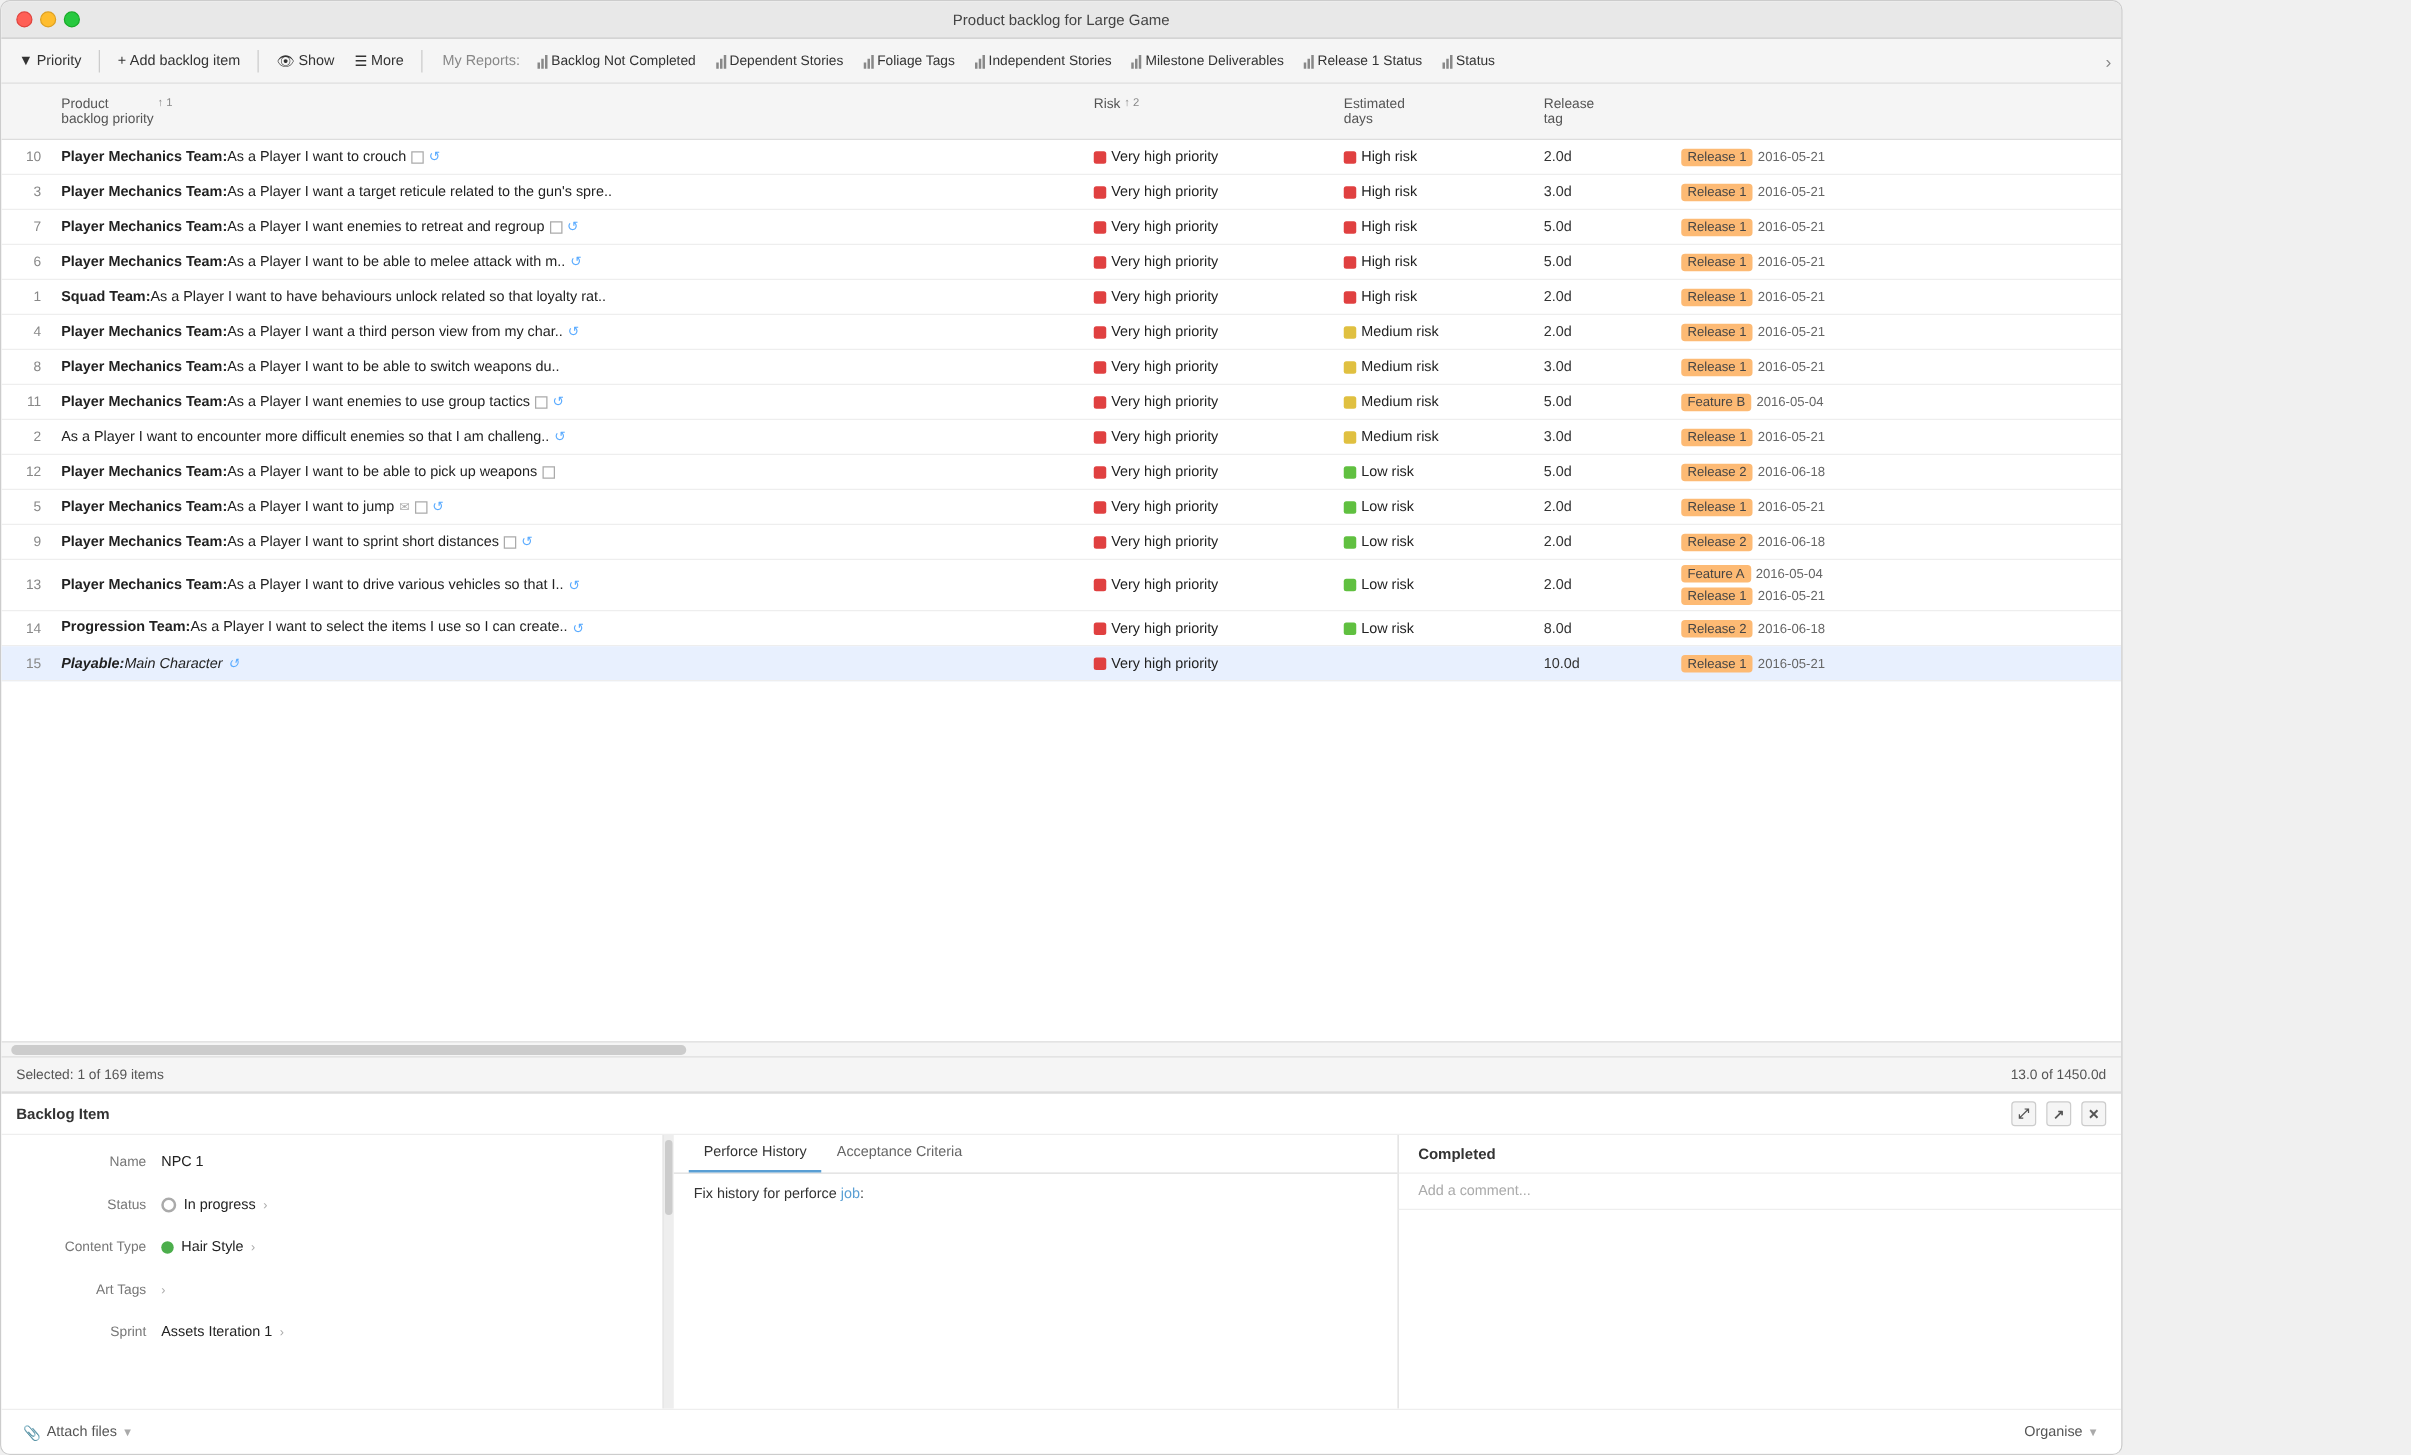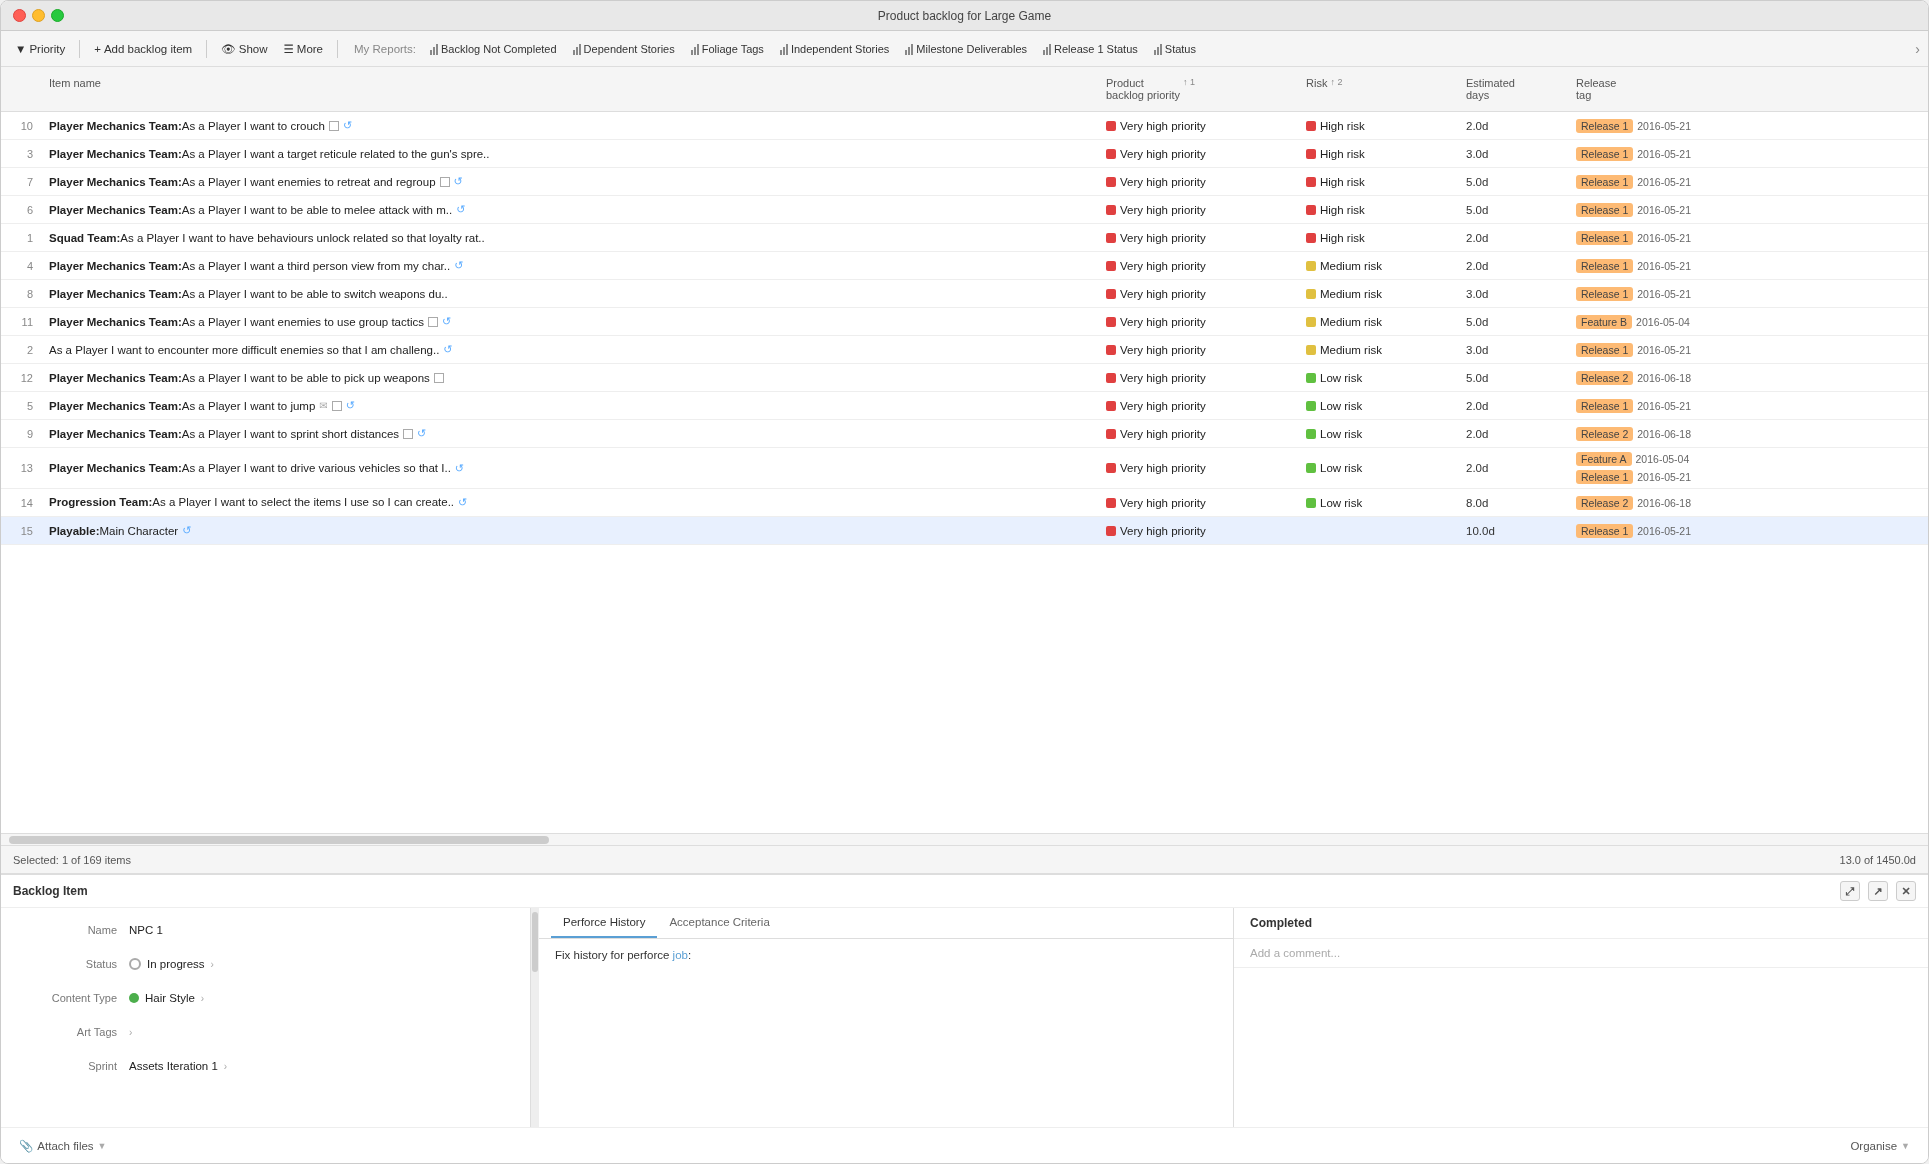--- a/index.html
+++ b/index.html
@@ -15,7 +15,7 @@
 
     
     .window {
-      width: 1929px;
+      width: 1698px;
       height: 1164px;
       background: #fff;
       border-radius: 8px;

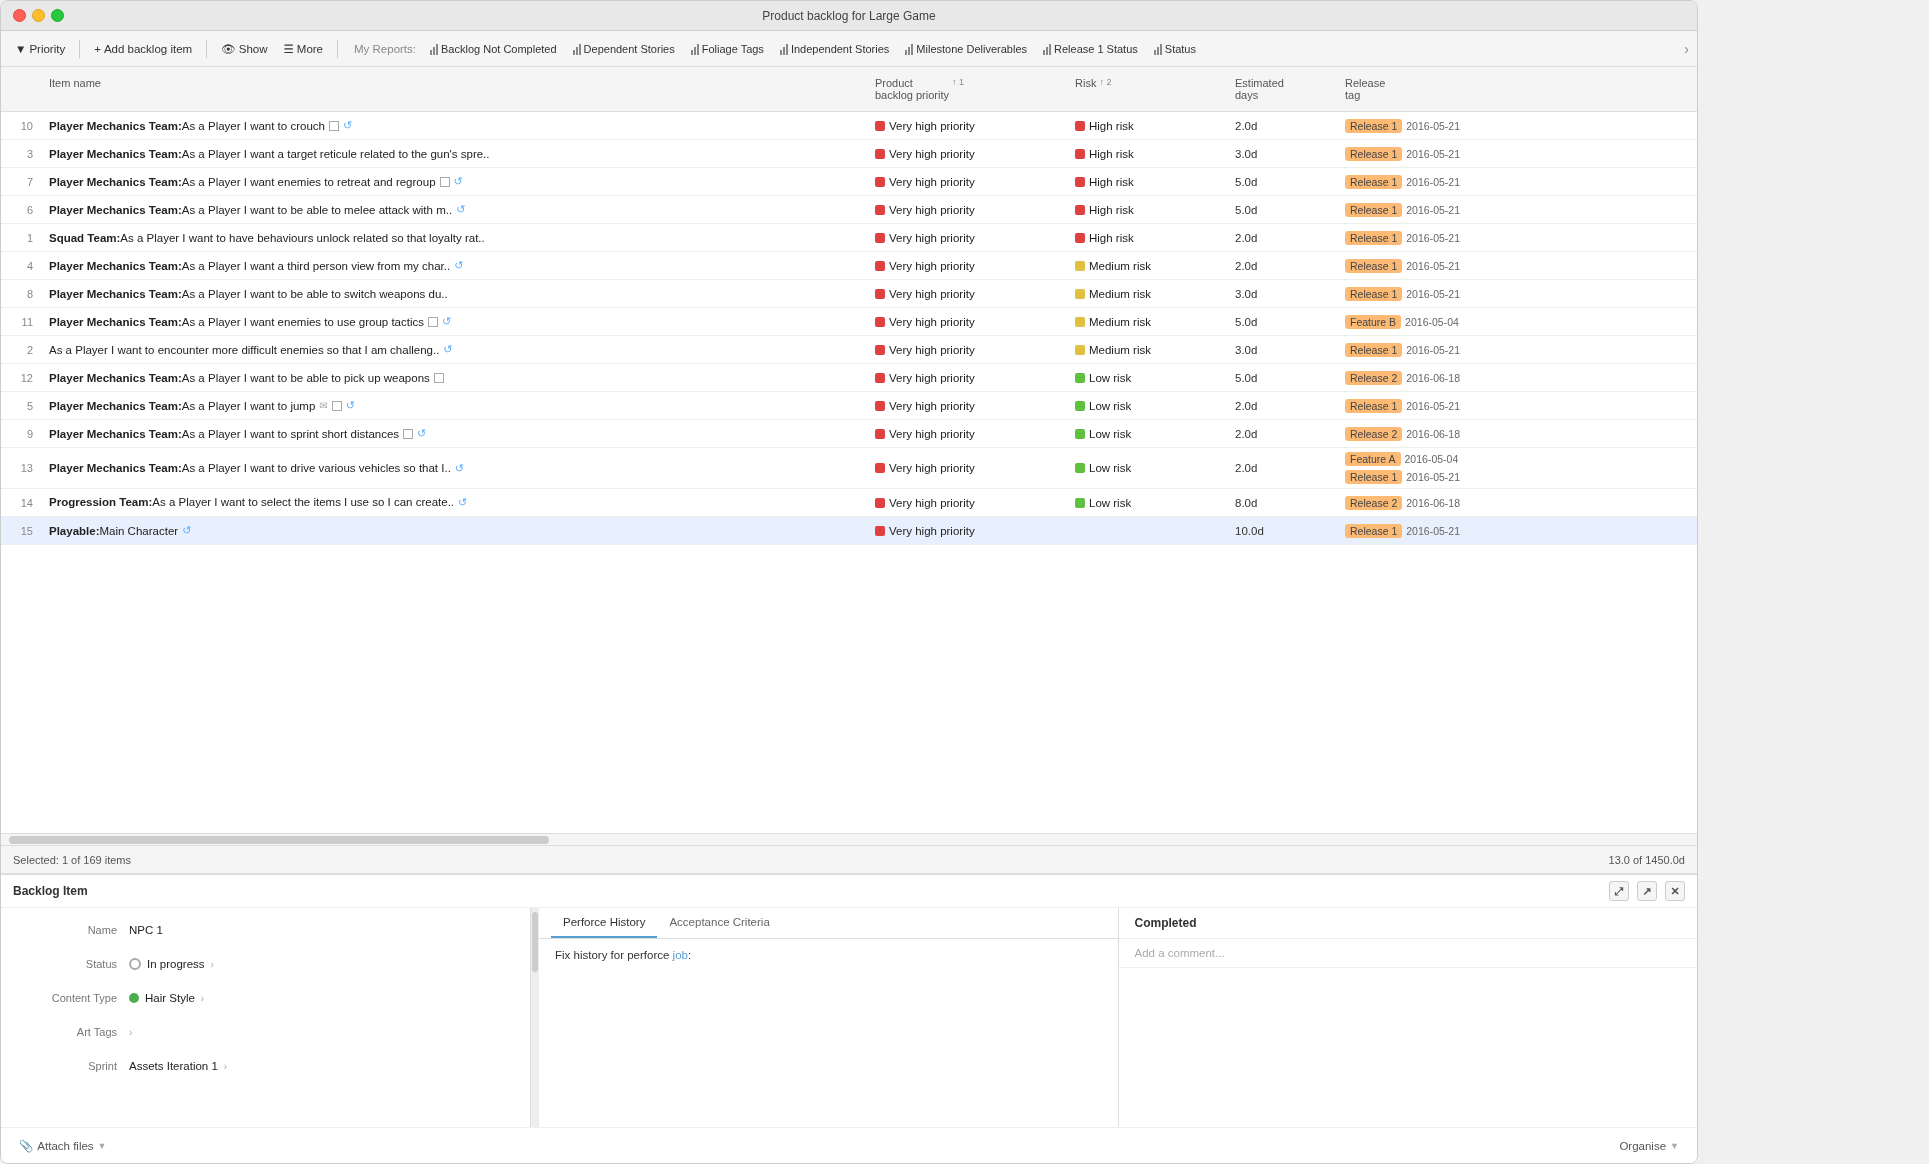--- a/index.html
+++ b/index.html
@@ -495,9 +495,6 @@
       <div class="table-header">
         <div class="th"></div>
         <div class="th">
-          <span>Item name</span>
-        </div>
-        <div class="th">
           <span>Product<br>backlog priority</span>
           <span class="sort-indicator">↑ 1</span>
         </div>

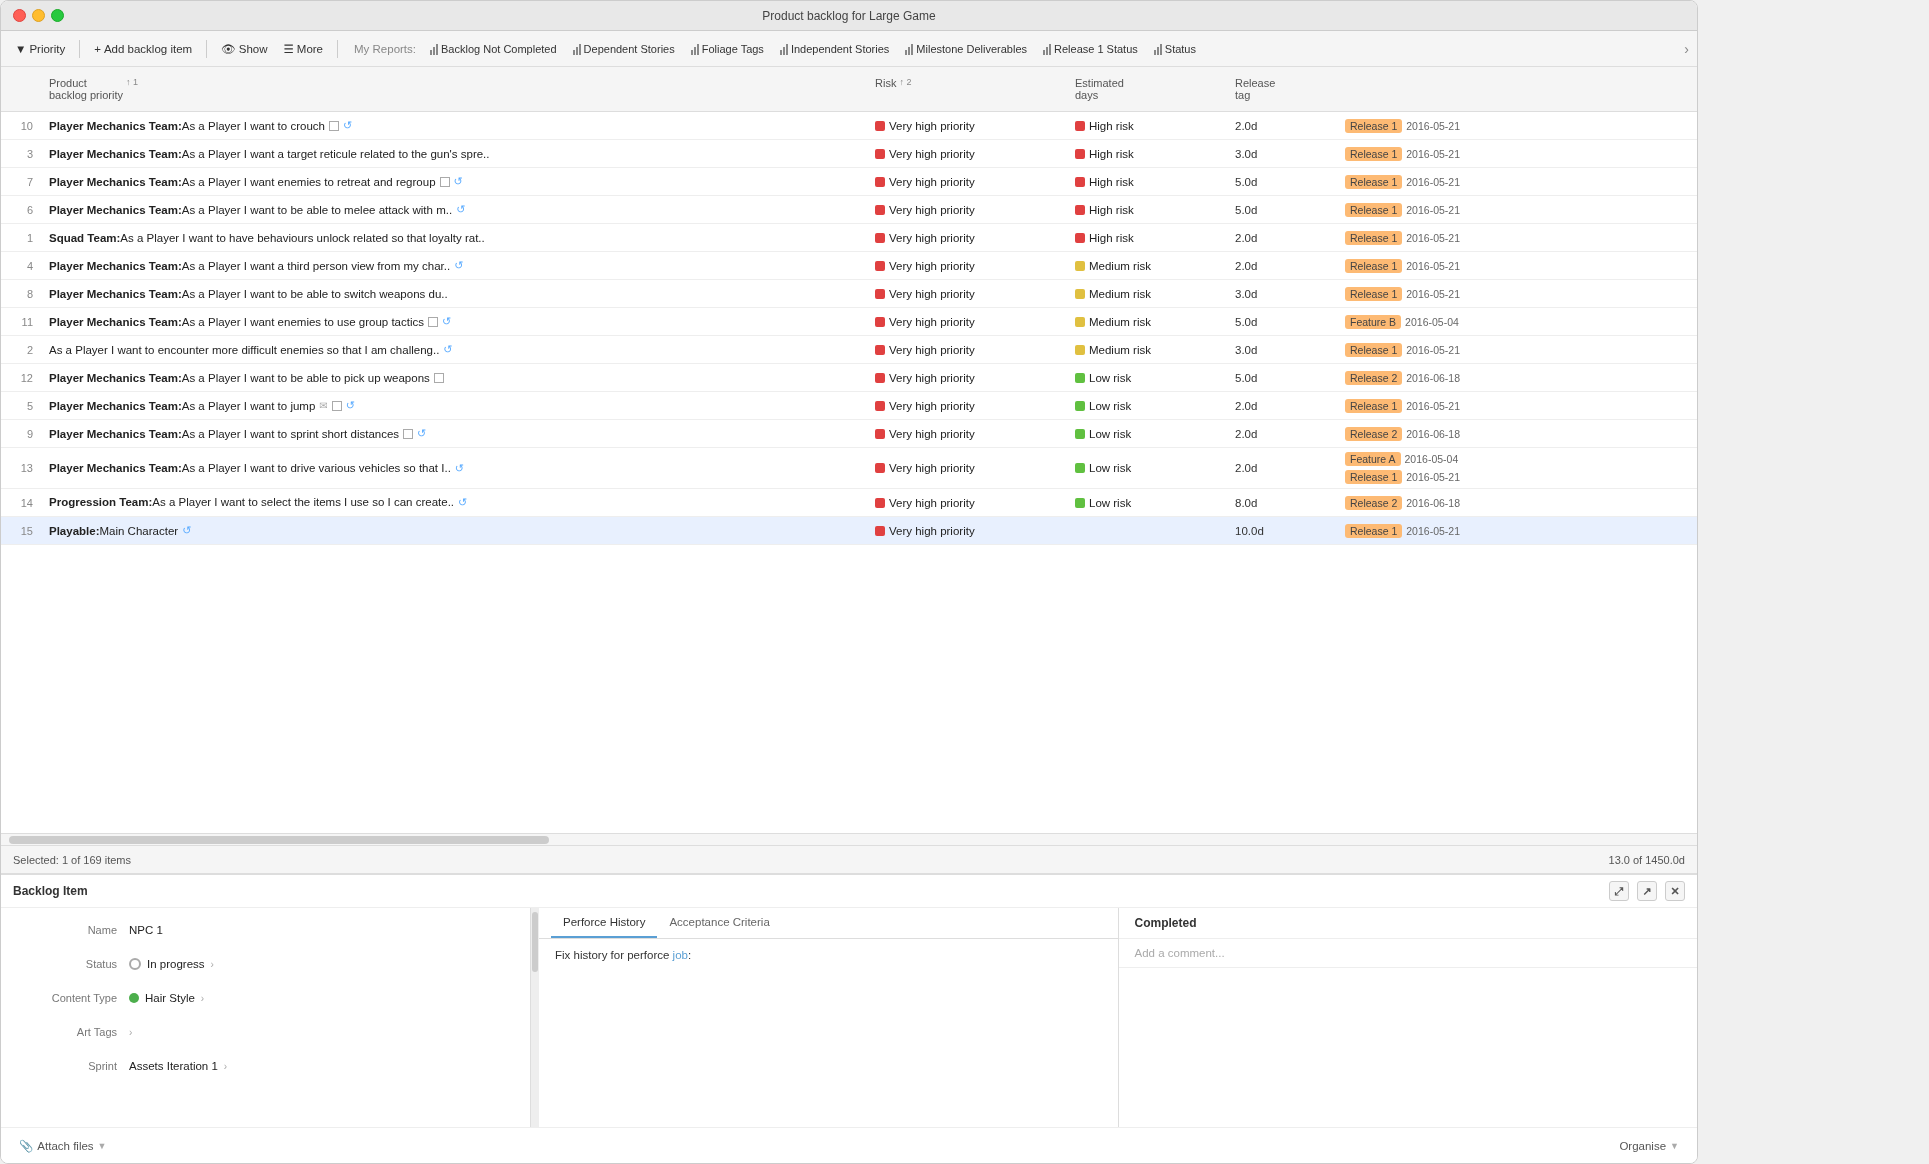--- a/index.html
+++ b/index.html
@@ -840,7 +840,7 @@
           <div class="table-row selected">
             <div class="td row-num">15</div>
             <div class="td" style="overflow: hidden;">
-              <div style="display:flex;align-items:center;overflow:hidden;white-space:nowrap;">
+              <div style="display:flex;align-items:center;overflow:hidden;white-space:nowrap;font-style:italic;">
                 <span style="font-weight:600;">Playable:</span>
                 <span> Main Character</span>
                 <span style="color:#5aabff;font-size:11px;margin-left:4px;">↺</span>

